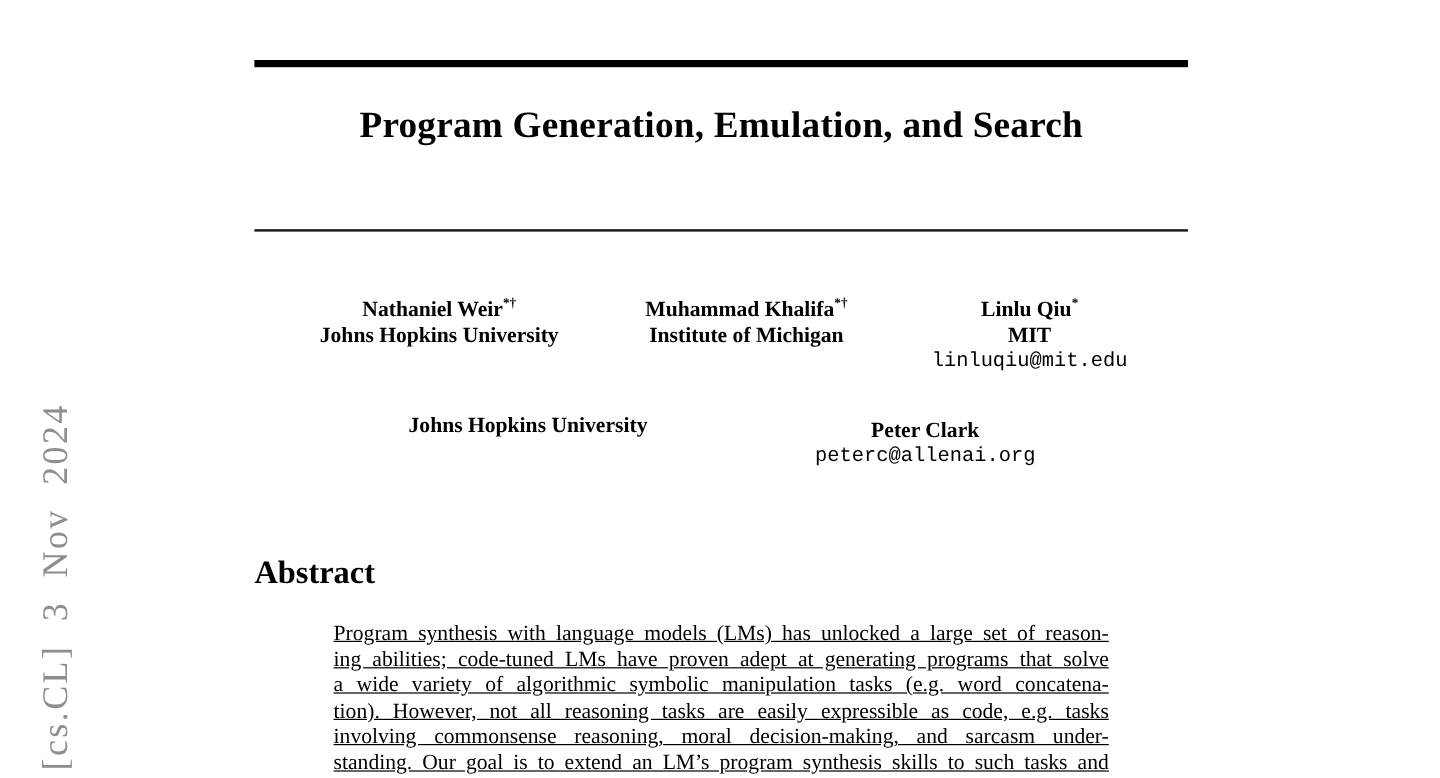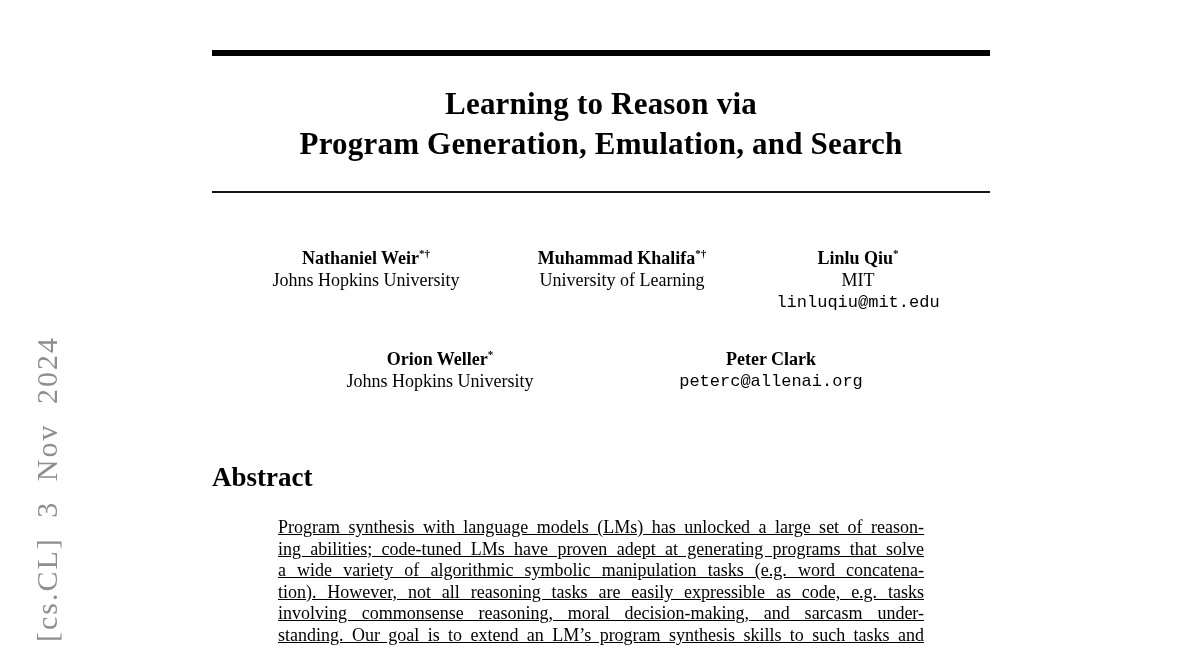--- a/index.html
+++ b/index.html
@@ -92,7 +92,6 @@
   <div class="rule-thick"></div>
 
   <div class="title">
-    <div>Learning to Reason via</div>
     <div>Program Generation, Emulation, and Search</div>
   </div>
 

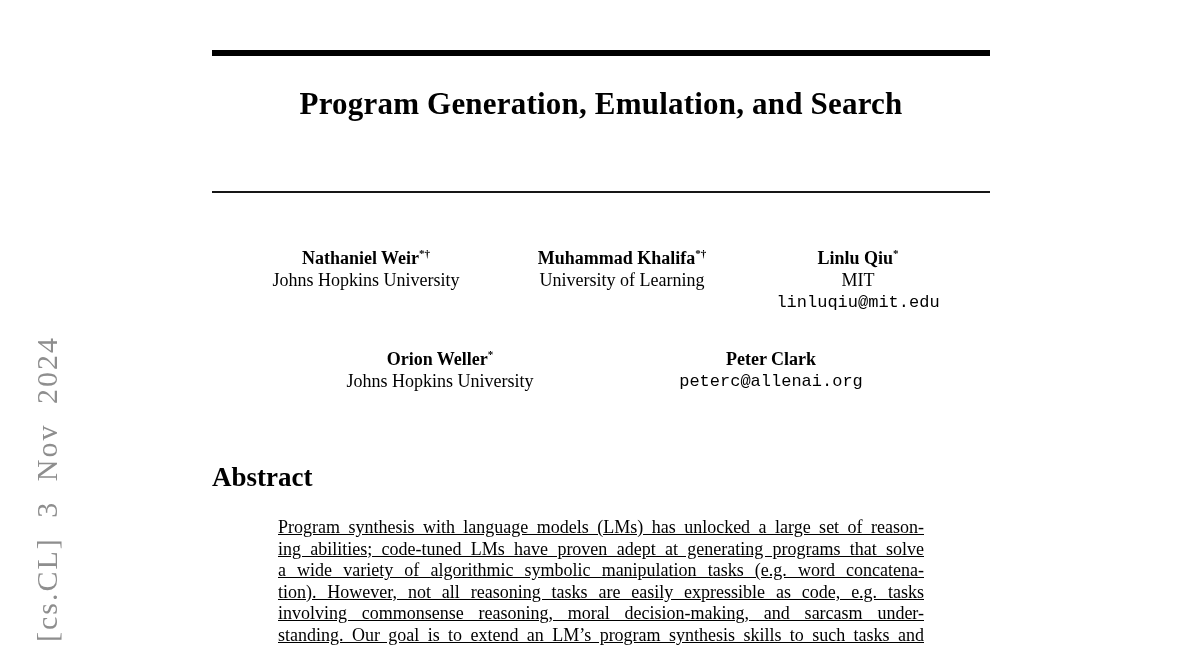--- a/index.html
+++ b/index.html
@@ -42,7 +42,7 @@
   }
   .author-name { font-size: 18px; font-weight: bold; line-height: 22px; }
   .author-name sup { font-size: 11px; font-weight: bold; }
-  .author-affil { font-size: 18px; line-height: 22px; }
+  .author-affil { font-size: 18px; line-height: 22px; font-weight: bold; }
   .author-email {
     font-family: "Liberation Mono", "DejaVu Sans Mono", monospace;
     font-size: 17px;

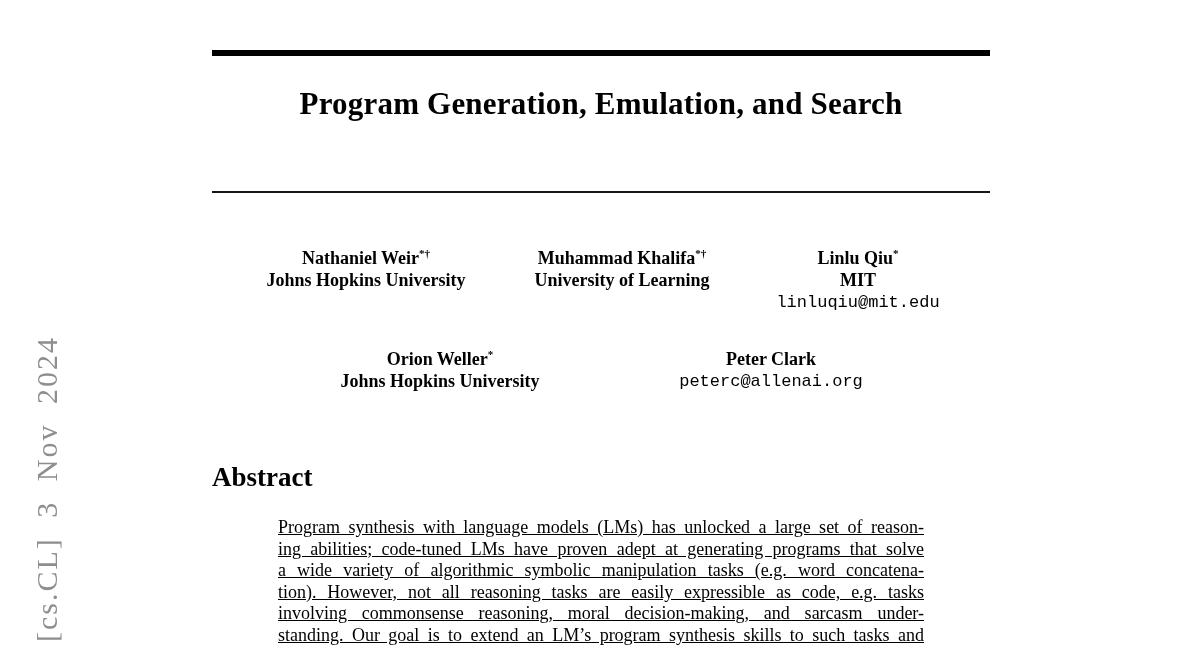--- a/index.html
+++ b/index.html
@@ -104,7 +104,7 @@
 
   <div class="author-block" style="left:622px; top:242px;">
     <div class="author-name"><span>Muhammad Khalifa</span><sup>*†</sup></div>
-    <div class="author-affil">University of Learning</div>
+    <div class="author-affil">Institute of Michigan</div>
   </div>
 
   <div class="author-block" style="left:858px; top:242px;">

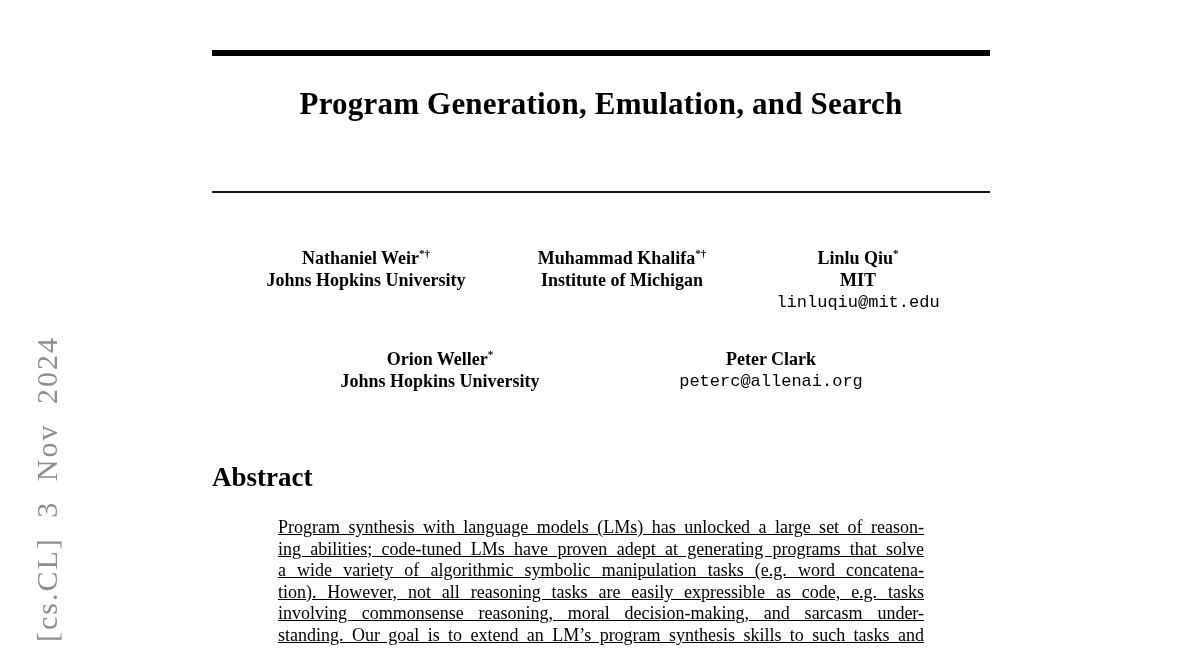--- a/index.html
+++ b/index.html
@@ -114,7 +114,6 @@
   </div>
 
   <div class="author-block" style="left:440px; top:343px;">
-    <div class="author-name"><span>Orion Weller</span><sup>*</sup></div>
     <div class="author-affil">Johns Hopkins University</div>
   </div>
 

